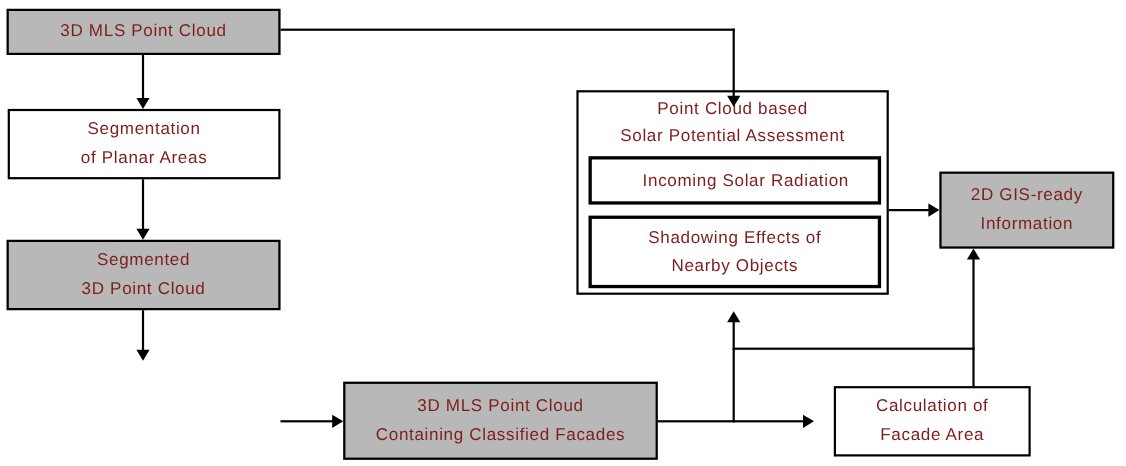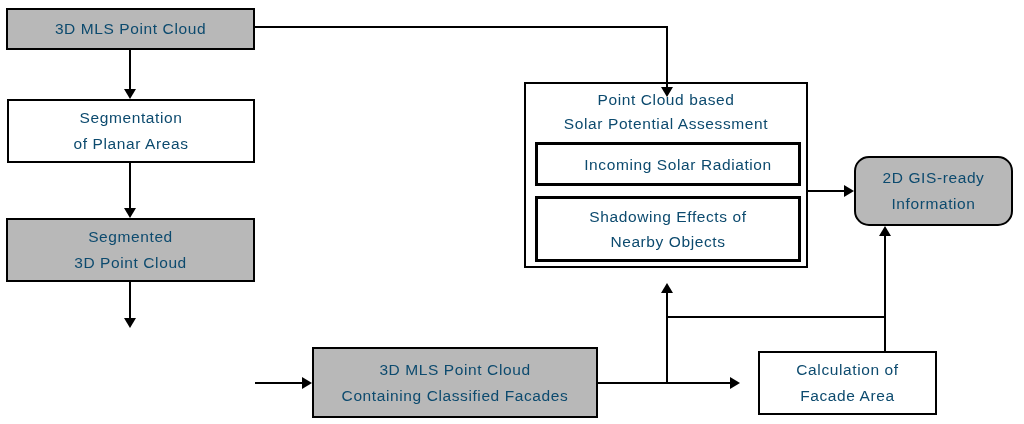--- a/index.html
+++ b/index.html
@@ -9,7 +9,7 @@
     height: 424px;
     background: #ffffff;
     font-family: "Liberation Sans", "DejaVu Sans", sans-serif;
-    color: #0c4a6e;
+    color: #7f1d1d;
   }
   .node {
     position: absolute;

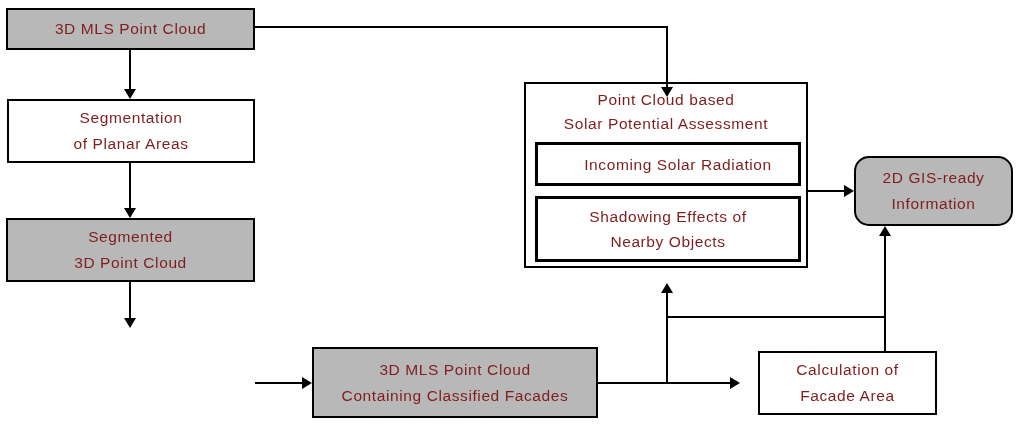--- a/index.html
+++ b/index.html
@@ -88,7 +88,7 @@
 Nearby Objects</div>
   </div>
 
-  <div class="node gray" style="left:854px; top:156px; width:159px; height:70px;border-radius:15px;">2D GIS-ready
+  <div class="node gray" style="left:854px; top:156px; width:159px; height:70px;">2D GIS-ready
 Information</div>
 
   <div class="node white" style="left:740px; top:351px; width:179px; height:64px;margin-left:18px;">Calculation of

